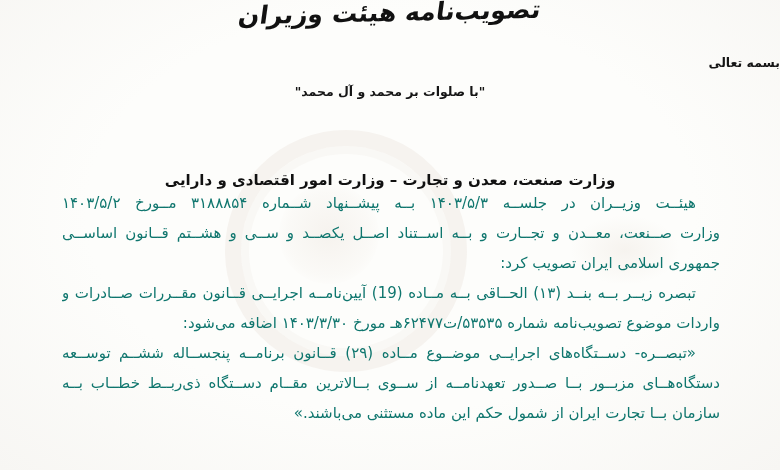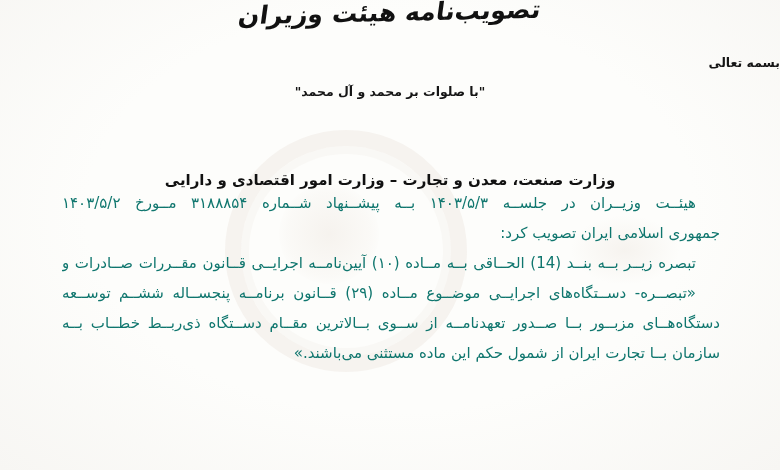--- a/index.html
+++ b/index.html
@@ -145,6 +145,7 @@
   <div class="doc-body">
 
     <div class="jline indent">هیئــت وزیــران در جلســه ۱۴۰۳/۵/۳ بــه پیشــنهاد شــماره ۳۱۸۸۸۵۴ مــورخ ۱۴۰۳/۵/۲</div>
+    <div class="jline">وزارت صــنعت، معــدن و تجــارت و بــه اســتناد اصــل یکصــد و ســی و هشــتم قــانون اساســی</div>
     <div class="jline lastline">جمهوری اسلامی ایران تصویب کرد:</div>
 
     <div class="jline indent">تبصره زیــر بــه بنــد (14) الحــاقی بــه مــاده (۱۰) آیین‌نامــه اجرایــی قــانون مقــررات صــادرات و</div>

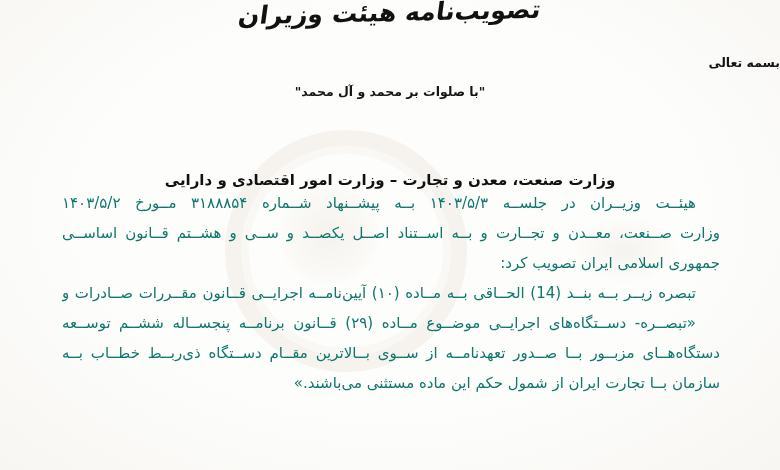--- a/index.html
+++ b/index.html
@@ -148,7 +148,7 @@
     <div class="jline">وزارت صــنعت، معــدن و تجــارت و بــه اســتناد اصــل یکصــد و ســی و هشــتم قــانون اساســی</div>
     <div class="jline lastline">جمهوری اسلامی ایران تصویب کرد:</div>
 
-    <div class="jline indent">تبصره زیــر بــه بنــد (14) الحــاقی بــه مــاده (۱۰) آیین‌نامــه اجرایــی قــانون مقــررات صــادرات و</div>
+    <div class="jline indent">تبصره زیــر بــه بنــد (۱۳) الحــاقی بــه مــاده (19) آیین‌نامــه اجرایــی قــانون مقــررات صــادرات و</div>
 
     <div class="jline indent">«تبصــره- دســتگاه‌های اجرایــی موضــوع مــاده (۲۹) قــانون برنامــه پنجســاله ششــم توســعه</div>
     <div class="jline">دستگاه‌هــای مزبــور بــا صــدور تعهدنامــه از ســوی بــالاترین مقــام دســتگاه ذی‌ربــط خطــاب بــه</div>

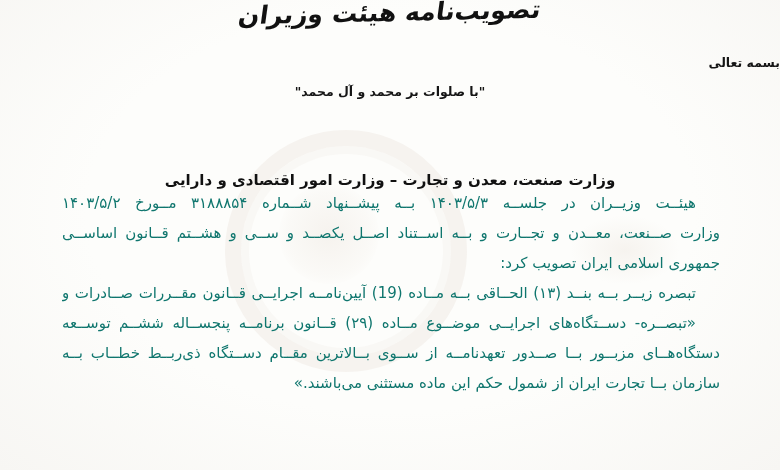--- a/index.html
+++ b/index.html
@@ -149,6 +149,7 @@
     <div class="jline lastline">جمهوری اسلامی ایران تصویب کرد:</div>
 
     <div class="jline indent">تبصره زیــر بــه بنــد (۱۳) الحــاقی بــه مــاده (19) آیین‌نامــه اجرایــی قــانون مقــررات صــادرات و</div>
+    <div class="jline lastline">واردات موضوع تصویب‌نامه شماره ۵۳۵۳۵/ت۶۲۴۷۷هـ مورخ ۱۴۰۳/۳/۳۰ اضافه می‌شود:</div>
 
     <div class="jline indent">«تبصــره- دســتگاه‌های اجرایــی موضــوع مــاده (۲۹) قــانون برنامــه پنجســاله ششــم توســعه</div>
     <div class="jline">دستگاه‌هــای مزبــور بــا صــدور تعهدنامــه از ســوی بــالاترین مقــام دســتگاه ذی‌ربــط خطــاب بــه</div>

